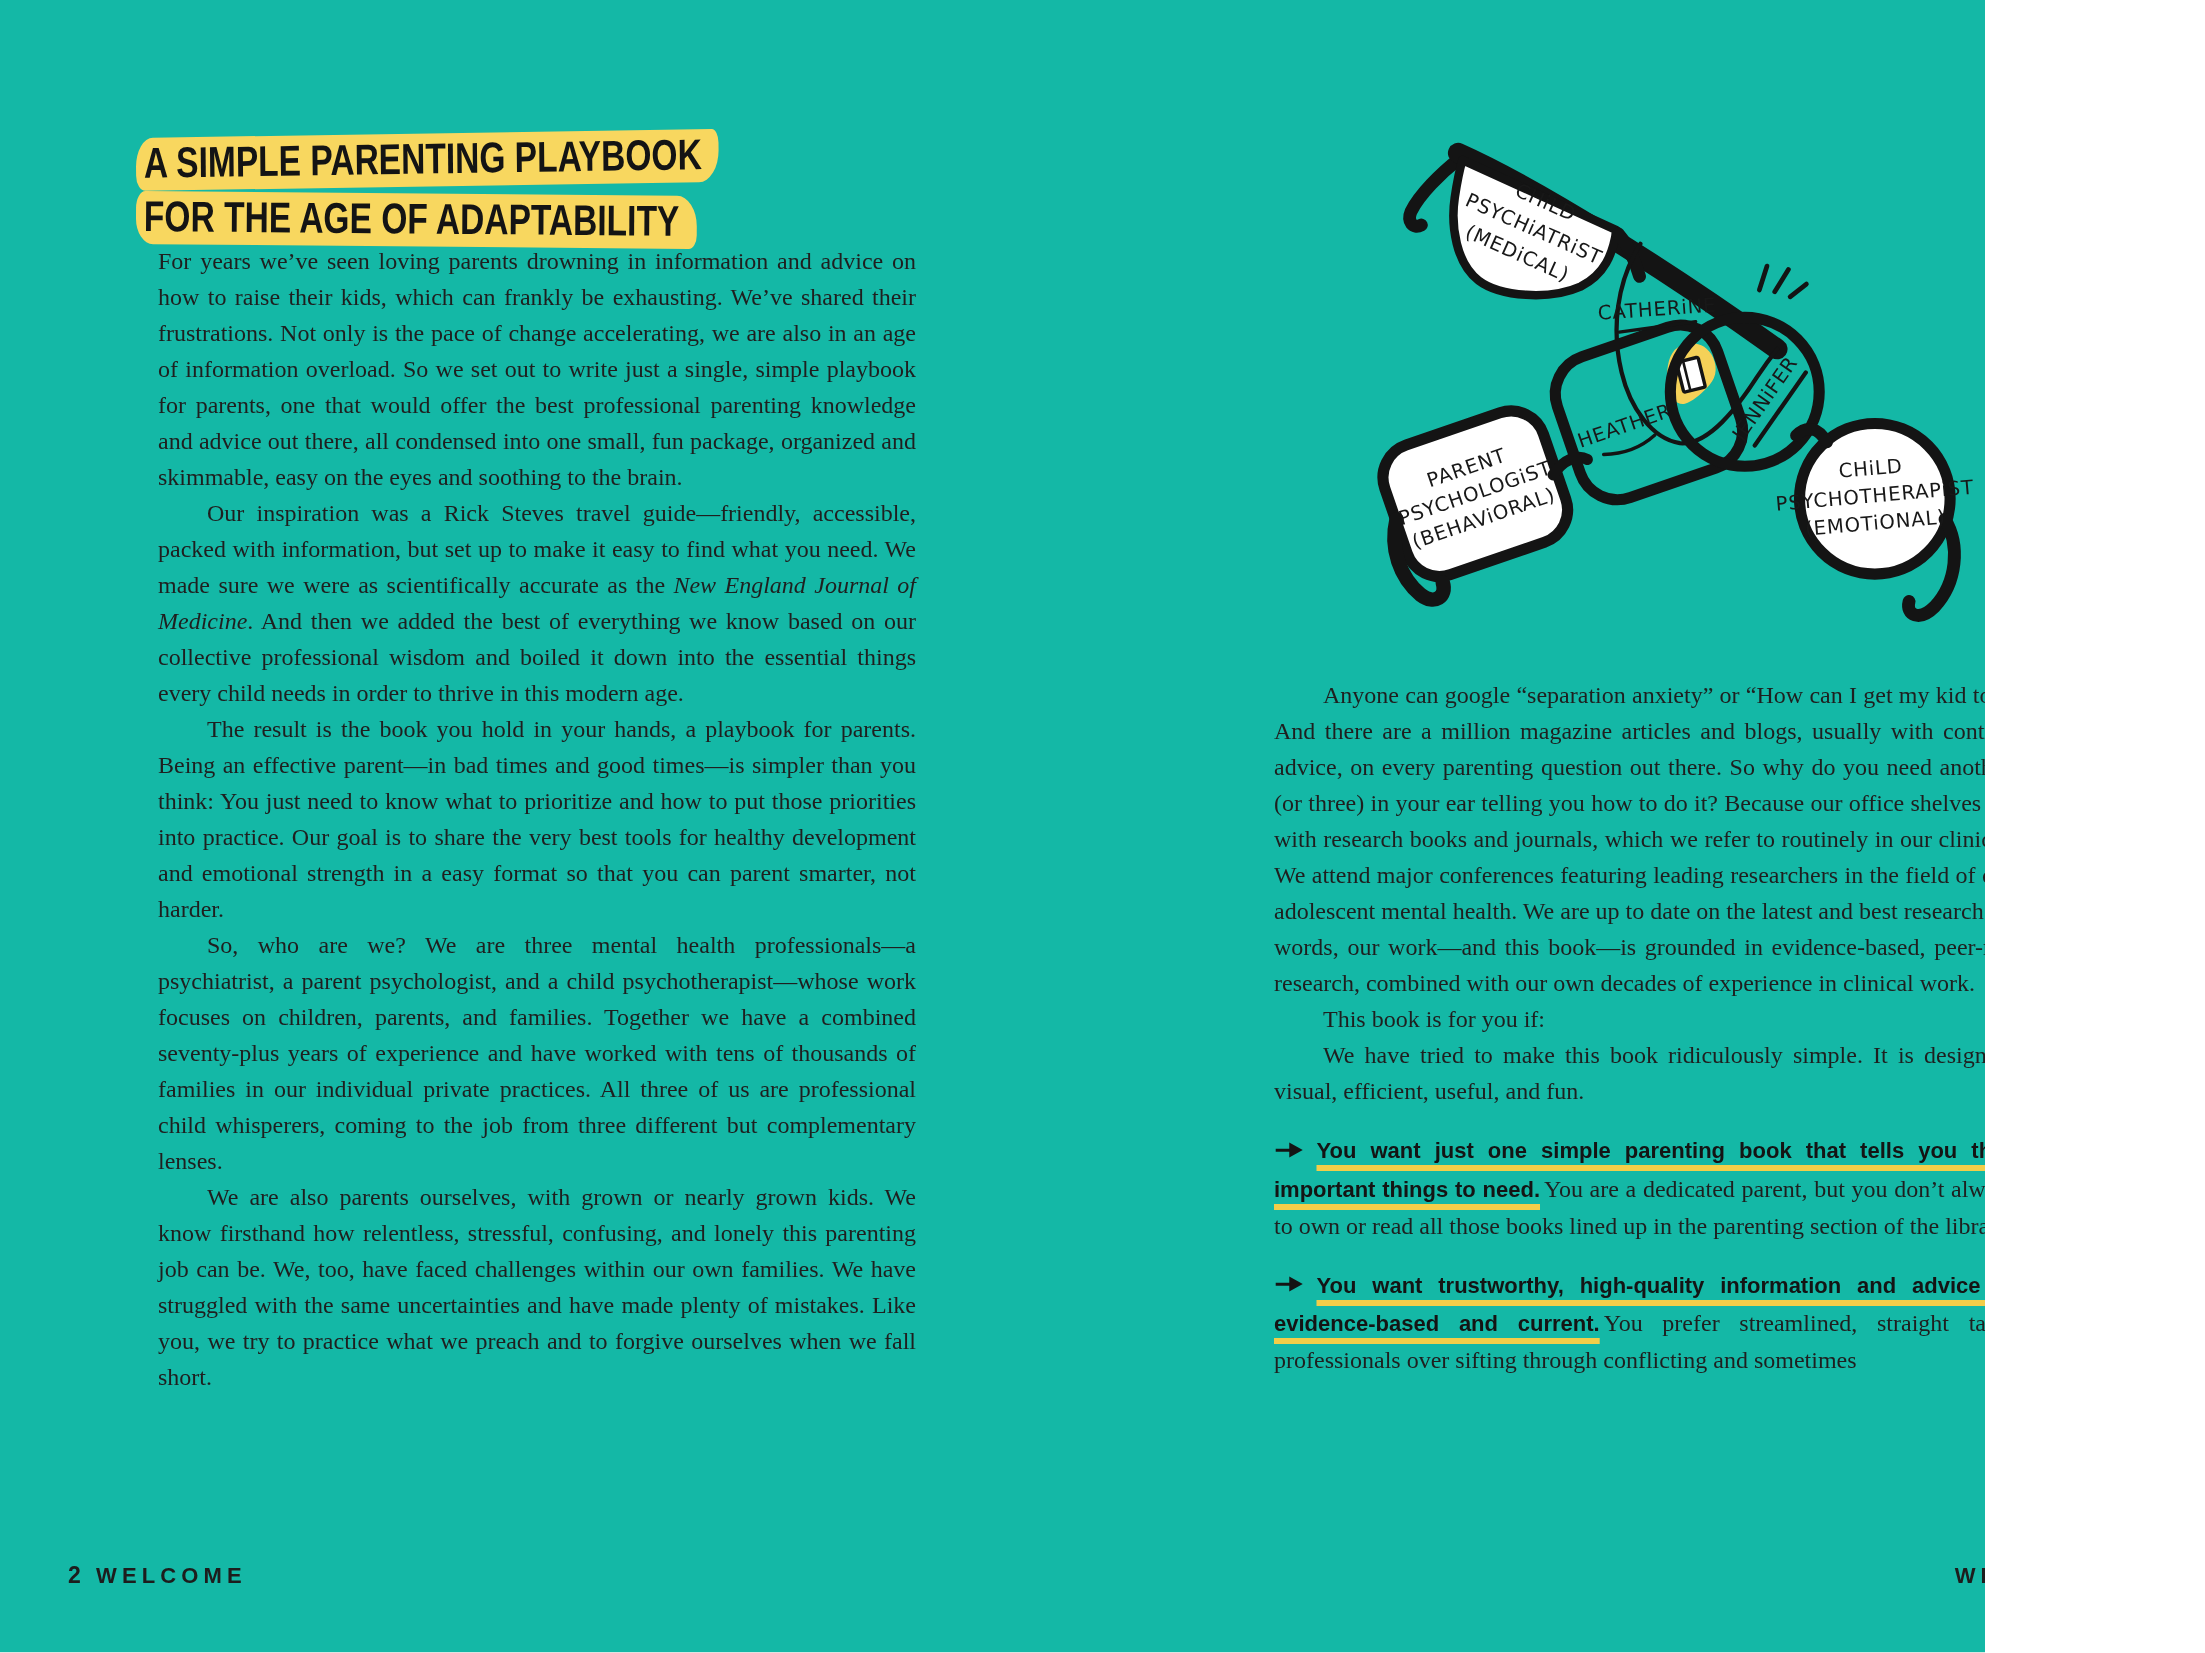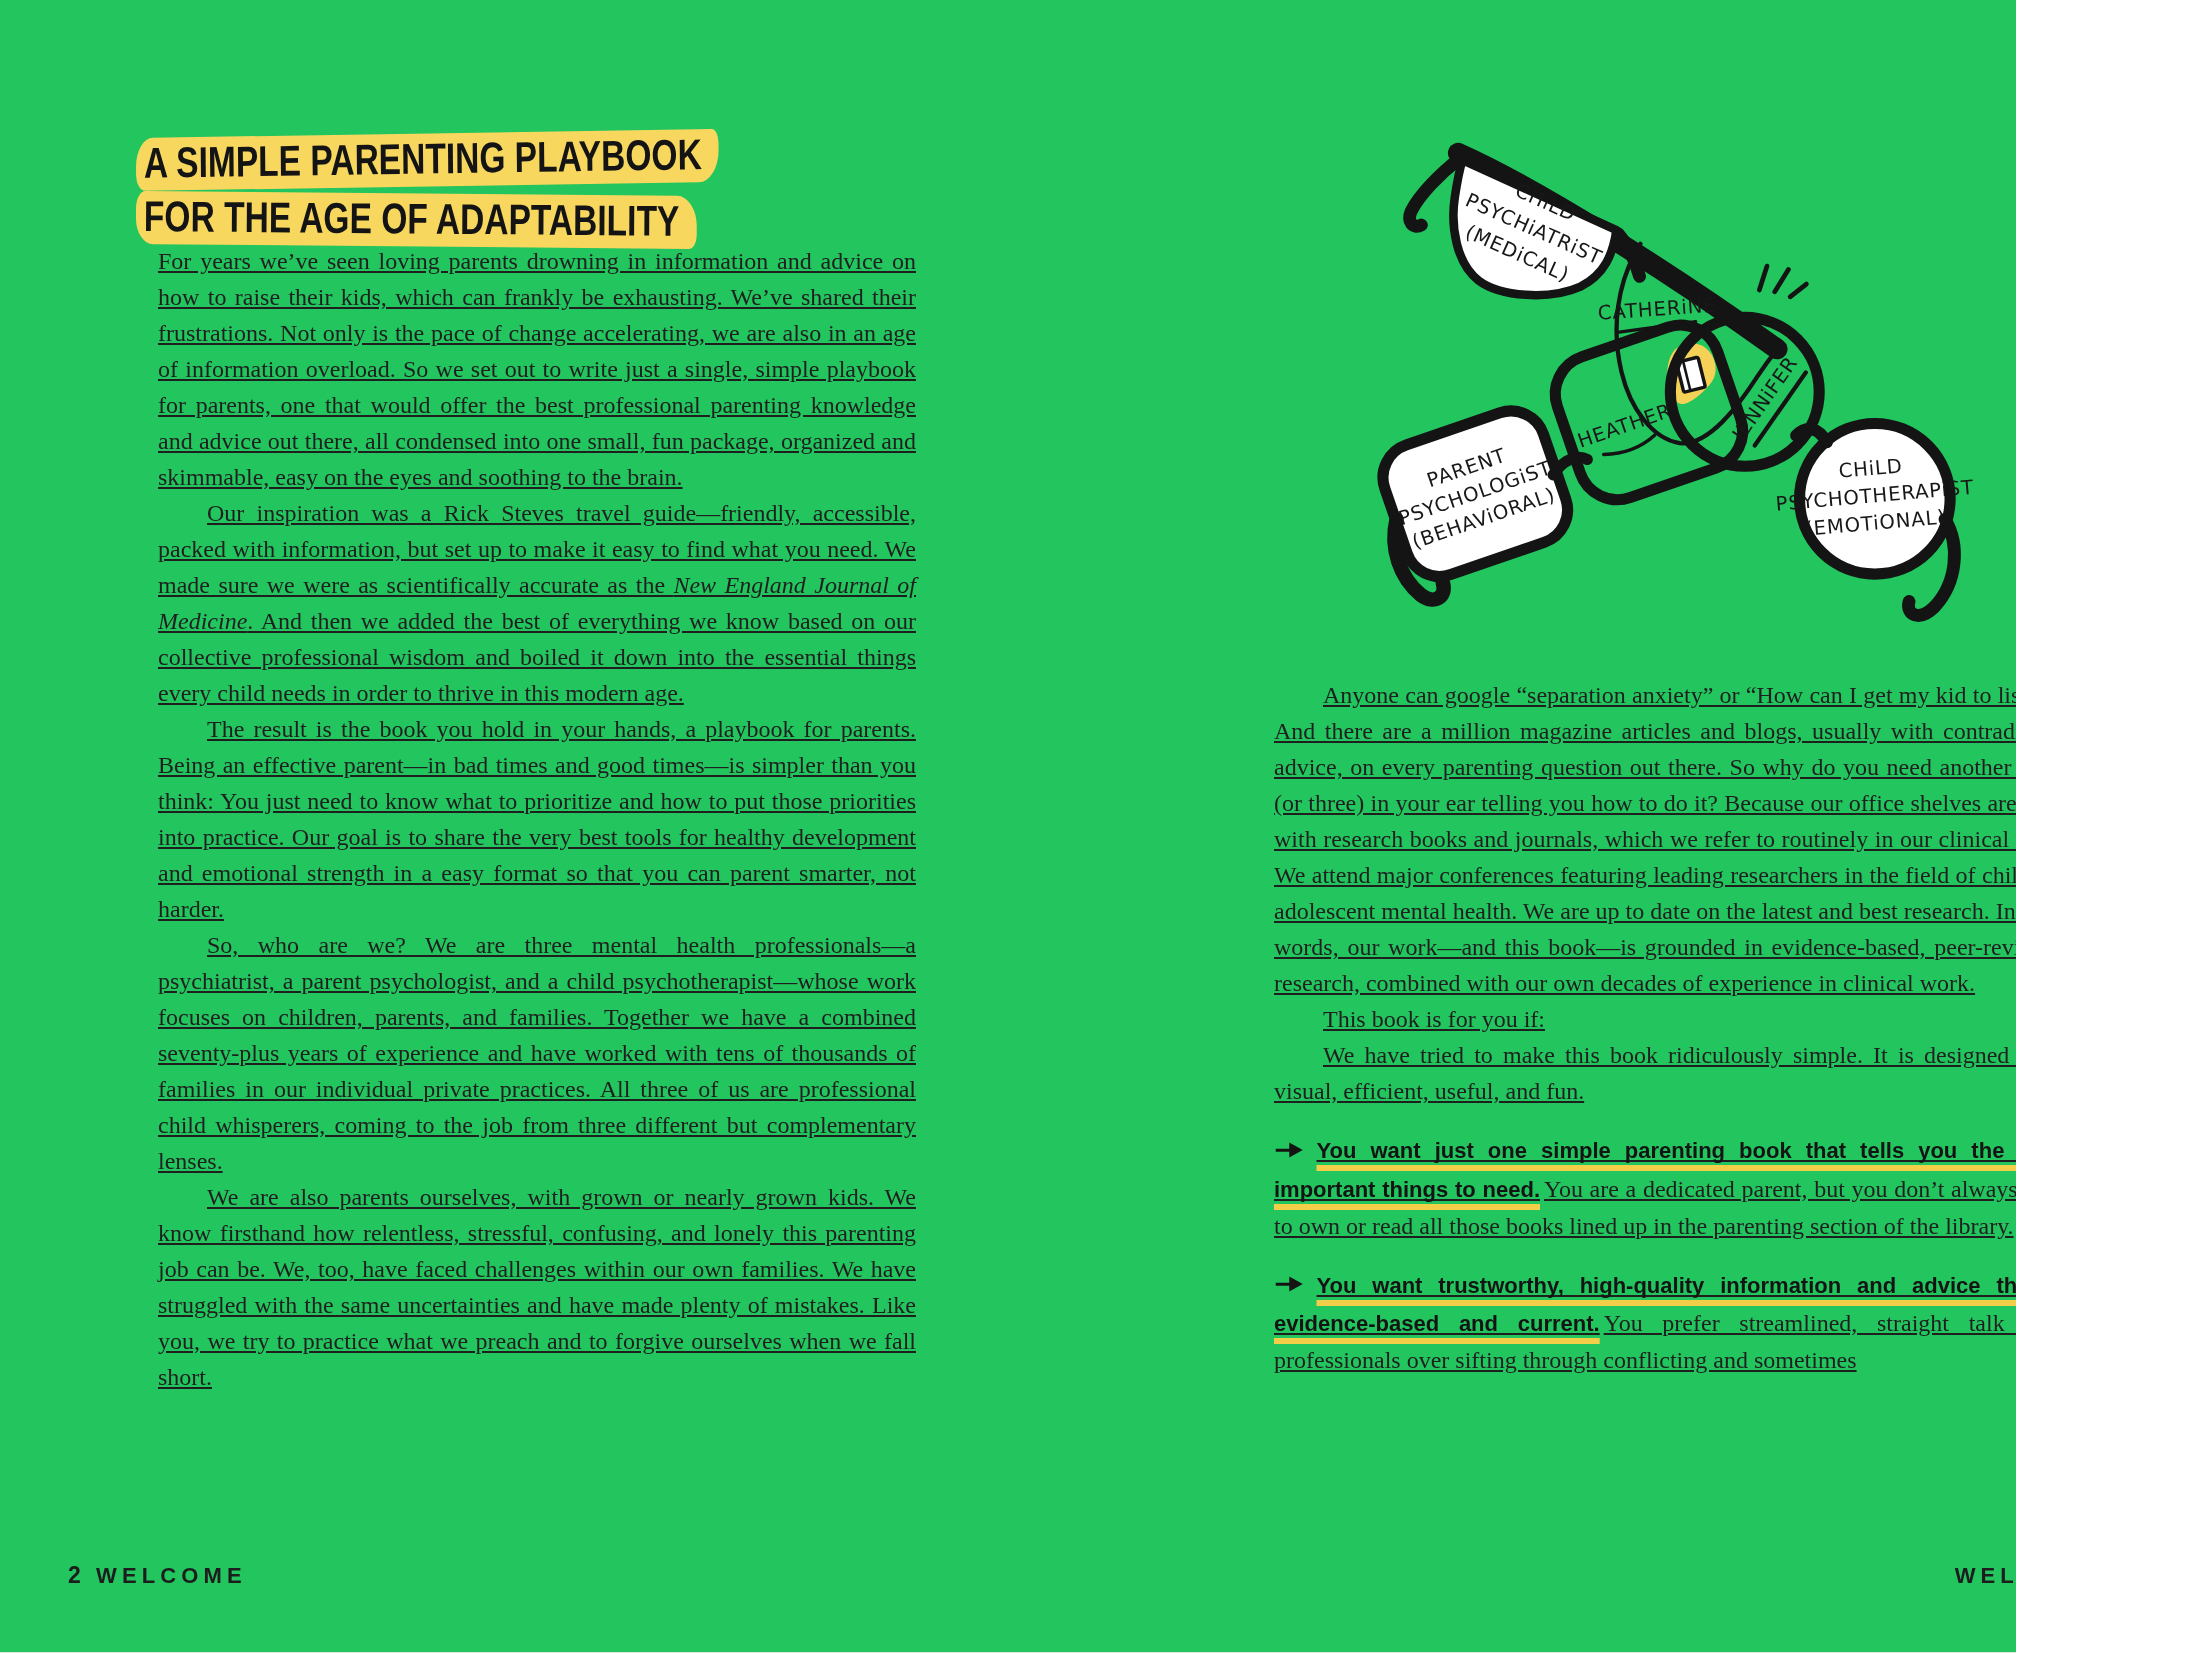--- a/index.html
+++ b/index.html
@@ -4,8 +4,8 @@
 <style>
   html,body{margin:0;padding:0;background:#ffffff;}
   .spread{
-    position:relative;width:1985px;height:1654px;background:#22c55e;overflow:hidden;
-    font-family:"Liberation Serif",serif;color:#1f1f1f;padding-left:31px;
+    position:relative;width:1985px;height:1654px;background:#14b8a6;overflow:hidden;
+    font-family:"Liberation Serif",serif;color:#1f1f1f;
   }
   .page{position:absolute;top:0;width:1103px;height:1654px;}
   .page-left{left:0;}

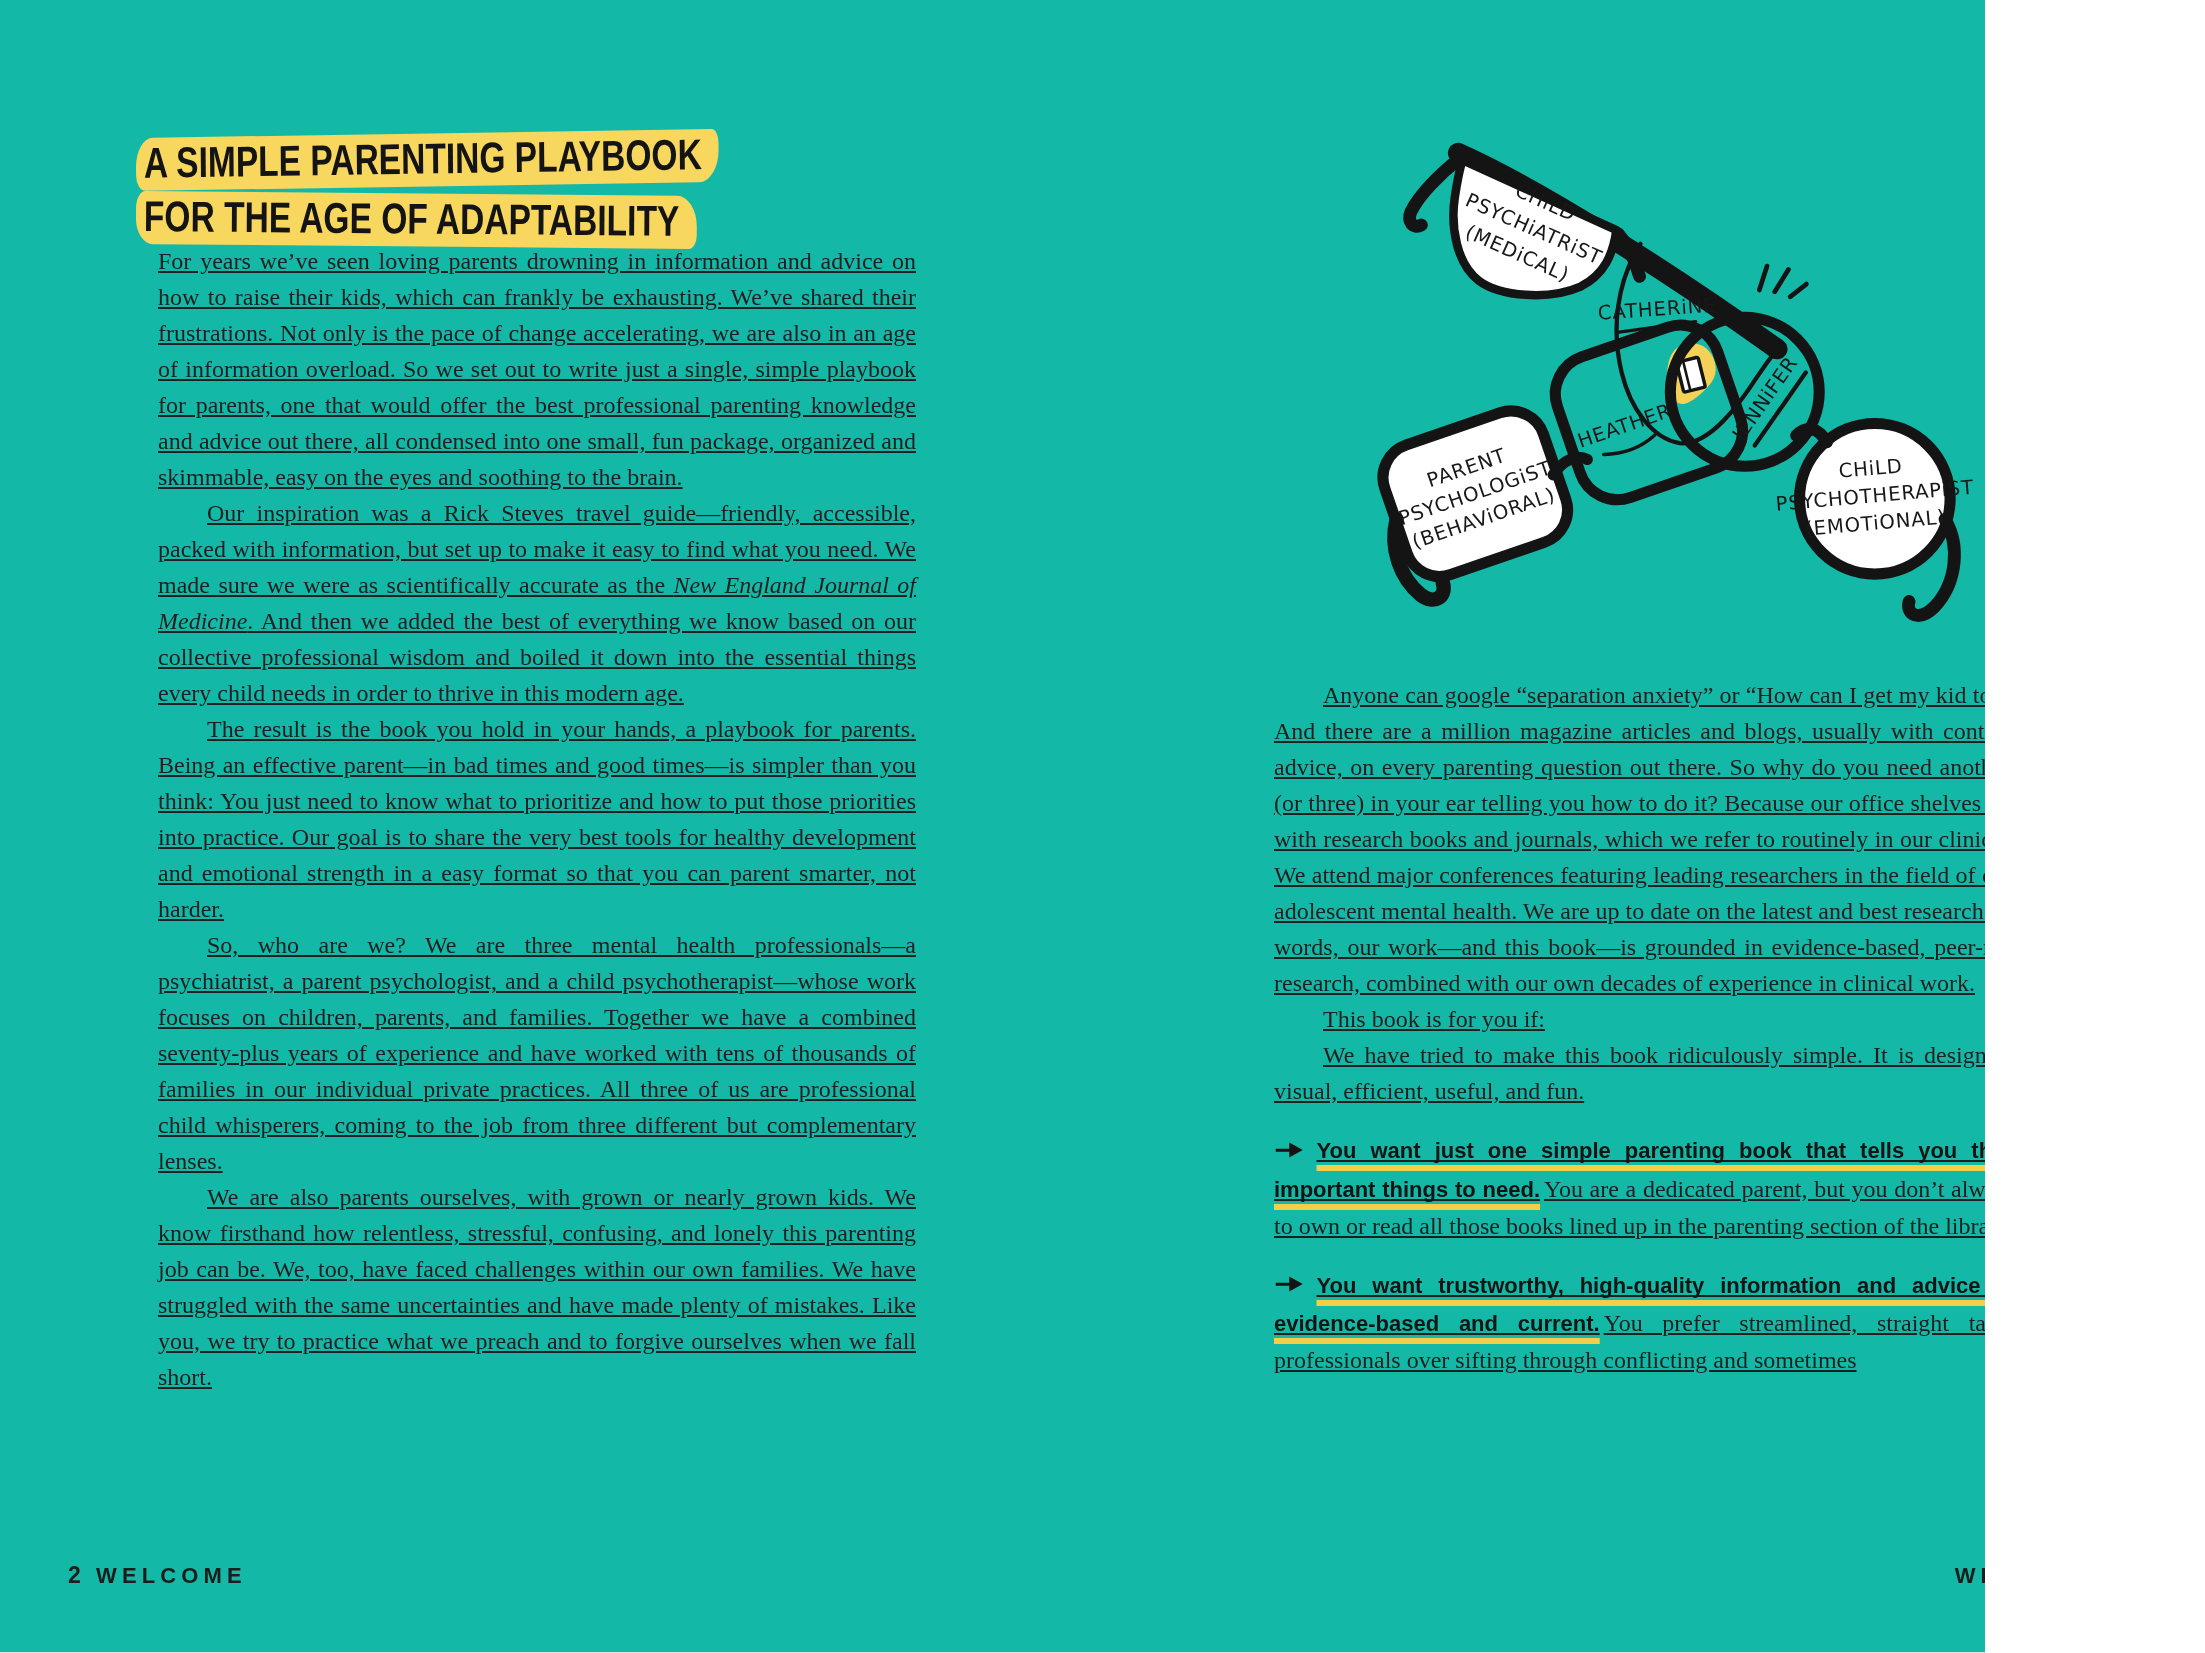--- a/index.html
+++ b/index.html
@@ -30,7 +30,7 @@
   .body-left{left:158px;top:243px;} 
   .page-right .body-copy{left:171px;top:677px;width:797px;}
   .body-copy p{
-    margin:0;font-size:24px;line-height:36px;text-indent:49px;color:#1f1f1f;text-decoration:underline;
+    margin:0;font-size:24px;line-height:36px;text-indent:49px;color:#1f1f1f;
   }
   .body-copy p.first{text-indent:0;}
   .body-copy i{font-style:italic;}

